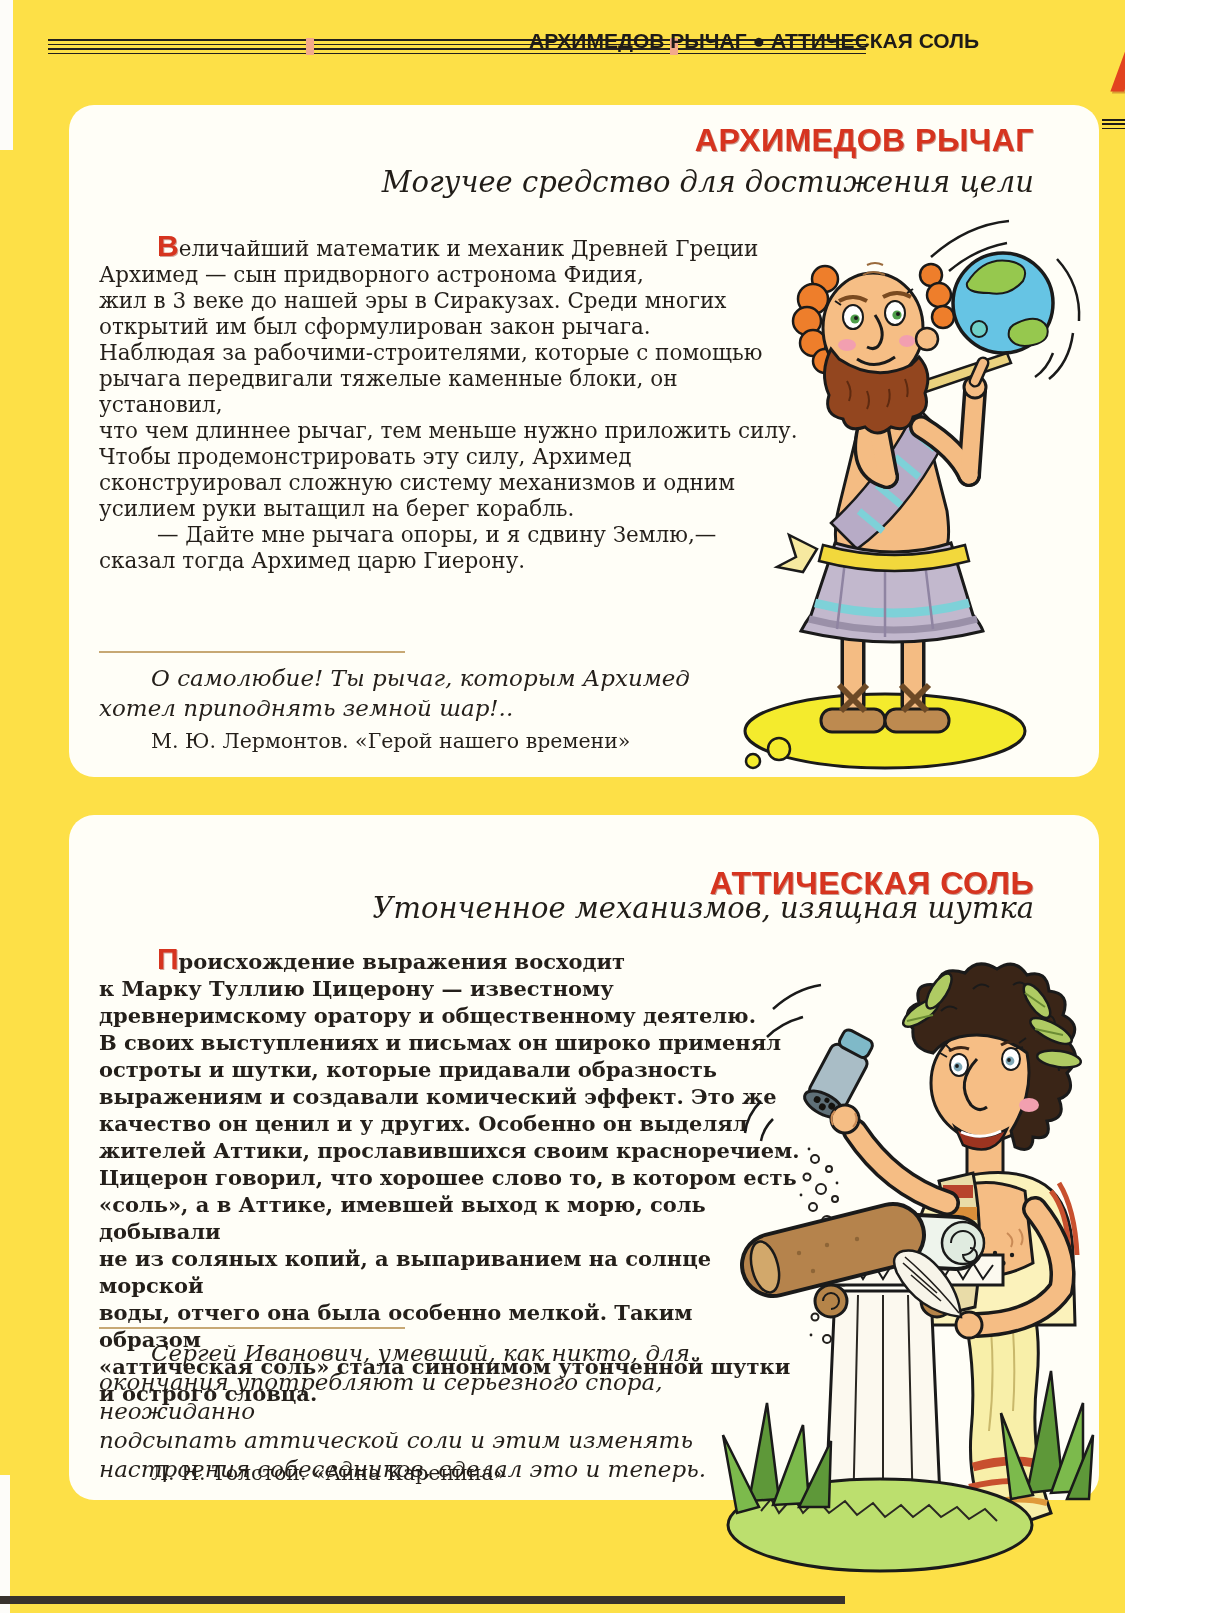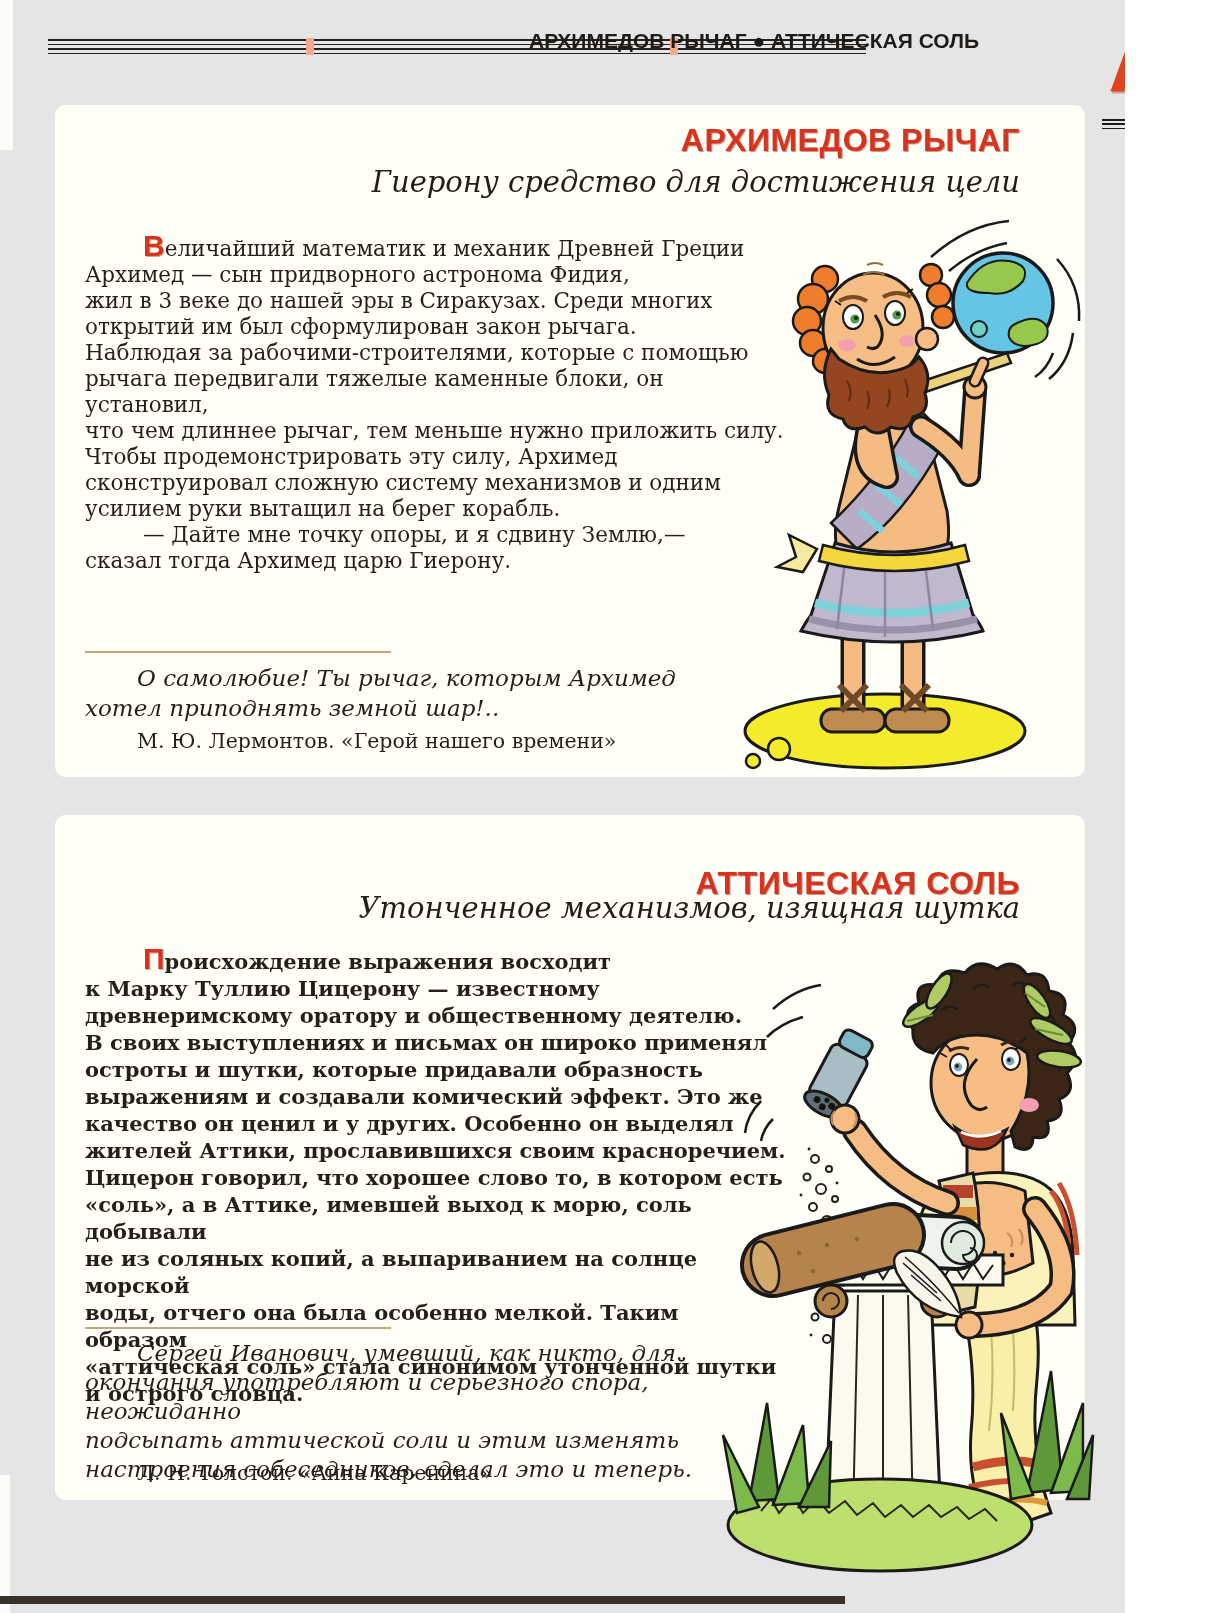--- a/index.html
+++ b/index.html
@@ -3,7 +3,7 @@
 <meta charset="utf-8">
 <style>
   html,body{margin:0;padding:0;}
-  .page{position:relative;width:1125px;height:1613px;background:#e5e5e5;overflow:hidden;
+  .page{position:relative;width:1125px;height:1613px;background:#fde047;overflow:hidden;
         font-family:"DejaVu Serif",serif;color:#241F1A;}
   .edge-white-tl{position:absolute;left:0;top:0;width:13px;height:150px;background:#FDFCF9;}
   .edge-white-bl{position:absolute;left:0;top:1475px;width:10px;height:138px;background:#FDFCF9;}

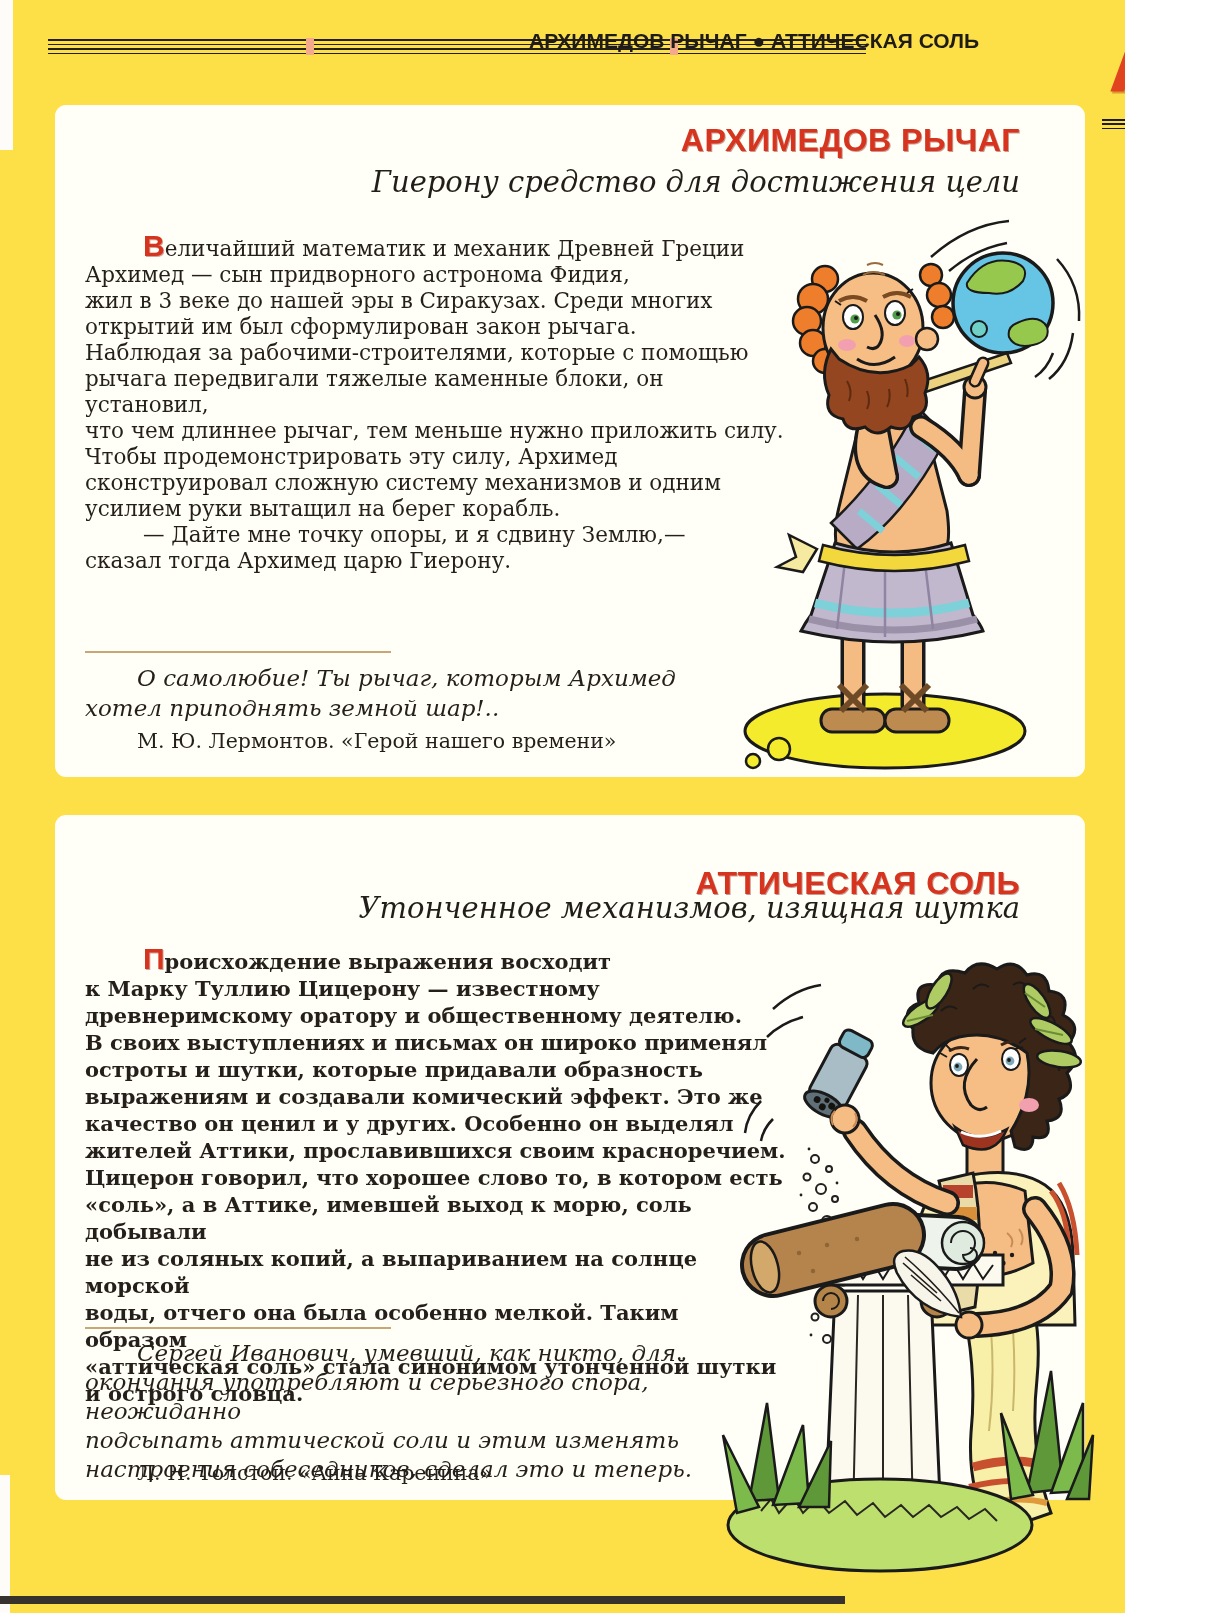--- a/index.html
+++ b/index.html
@@ -26,7 +26,7 @@
   .page-number{font-family:"Liberation Sans",sans-serif;font-weight:700;font-size:30px;color:#1E1B18;margin-top:1px;}
 
   
-  .card{position:absolute;left:55px;width:1030px;background:#FFFEF7;border-radius:11px;}
+  .card{position:absolute;left:69px;width:1030px;background:#FFFEF7;border-radius:25px;}
   #card1{top:105px;height:672px;}
   #card2{top:815px;height:685px;}
   .card-title{position:absolute;right:65px;font-family:"Liberation Sans",sans-serif;font-weight:700;

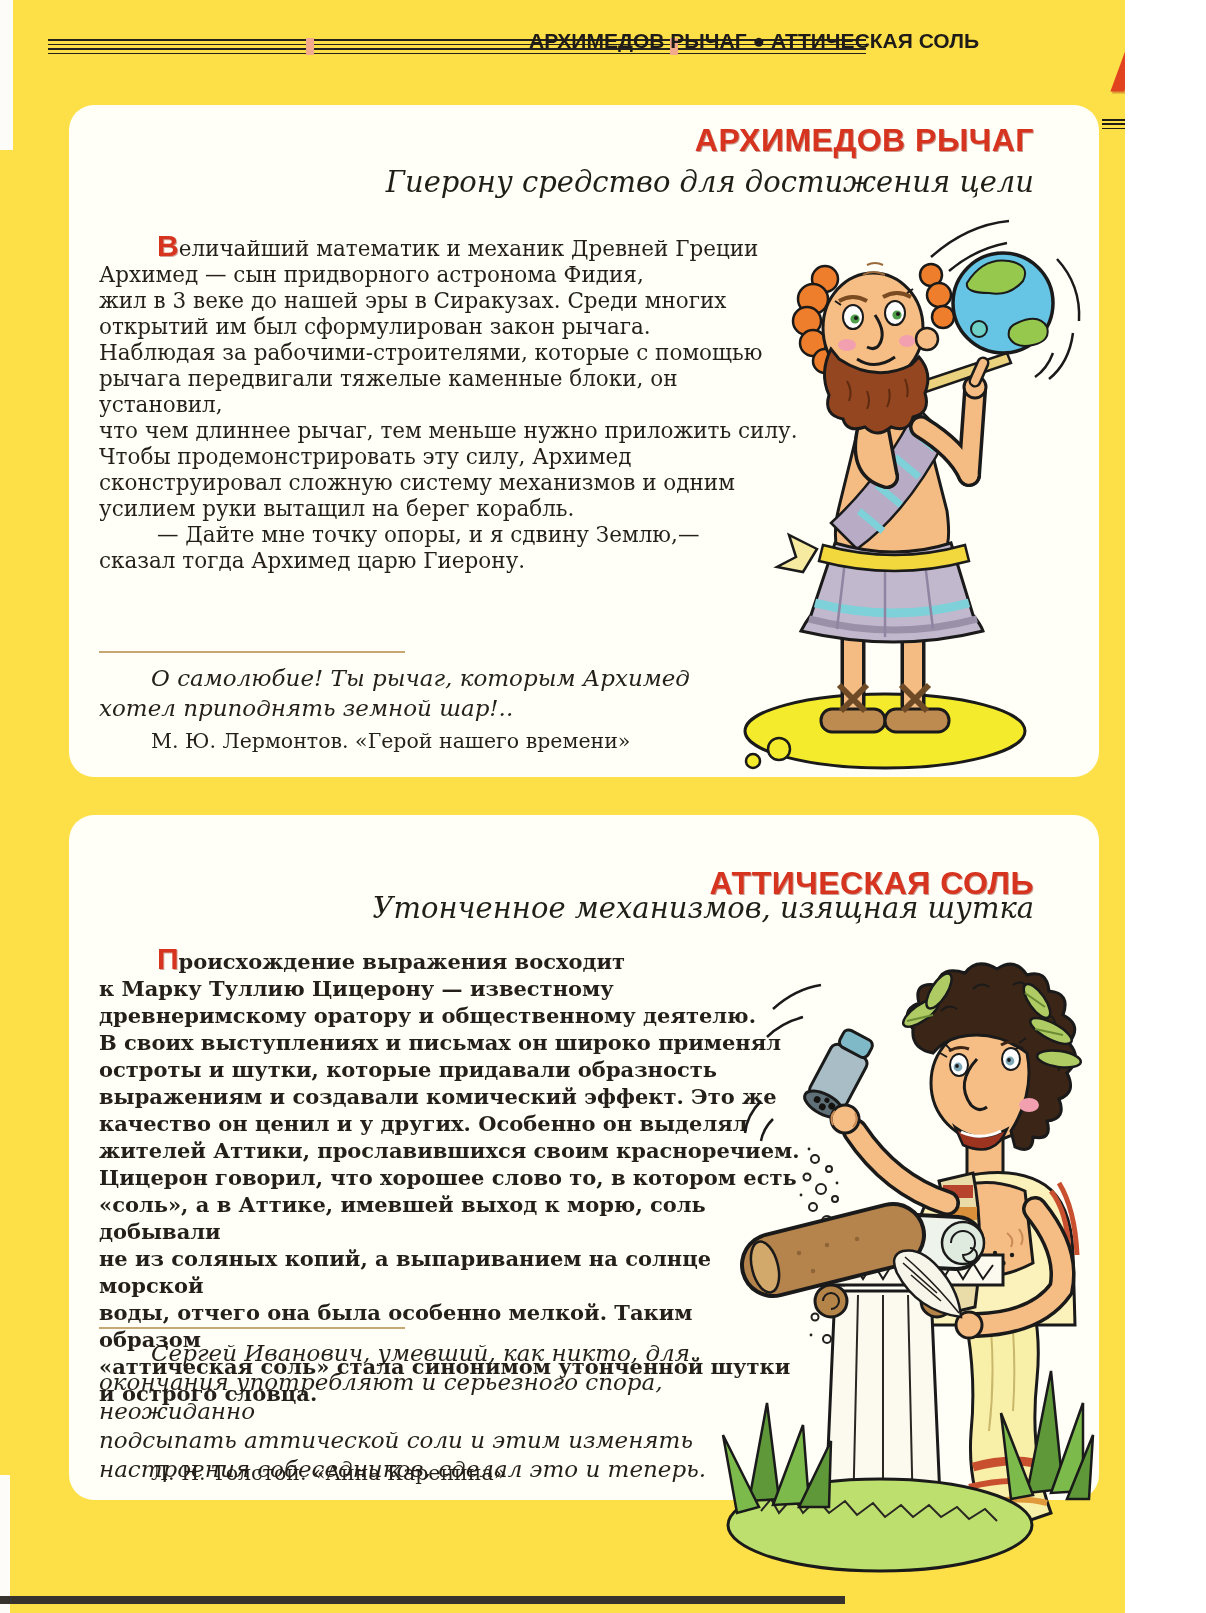--- a/index.html
+++ b/index.html
@@ -81,7 +81,7 @@
 
   <div class="card" id="card1">
     <div class="card-title">АРХИМЕДОВ РЫЧАГ</div>
-    <div class="card-subtitle">Гиерону средство для достижения цели</div>
+    <div class="card-subtitle">Могучее средство для достижения цели</div>
     <div class="body">
       <p class="dropcap">Величайший математик и механик Древней Греции
 Архимед — сын придворного астронома Фидия,

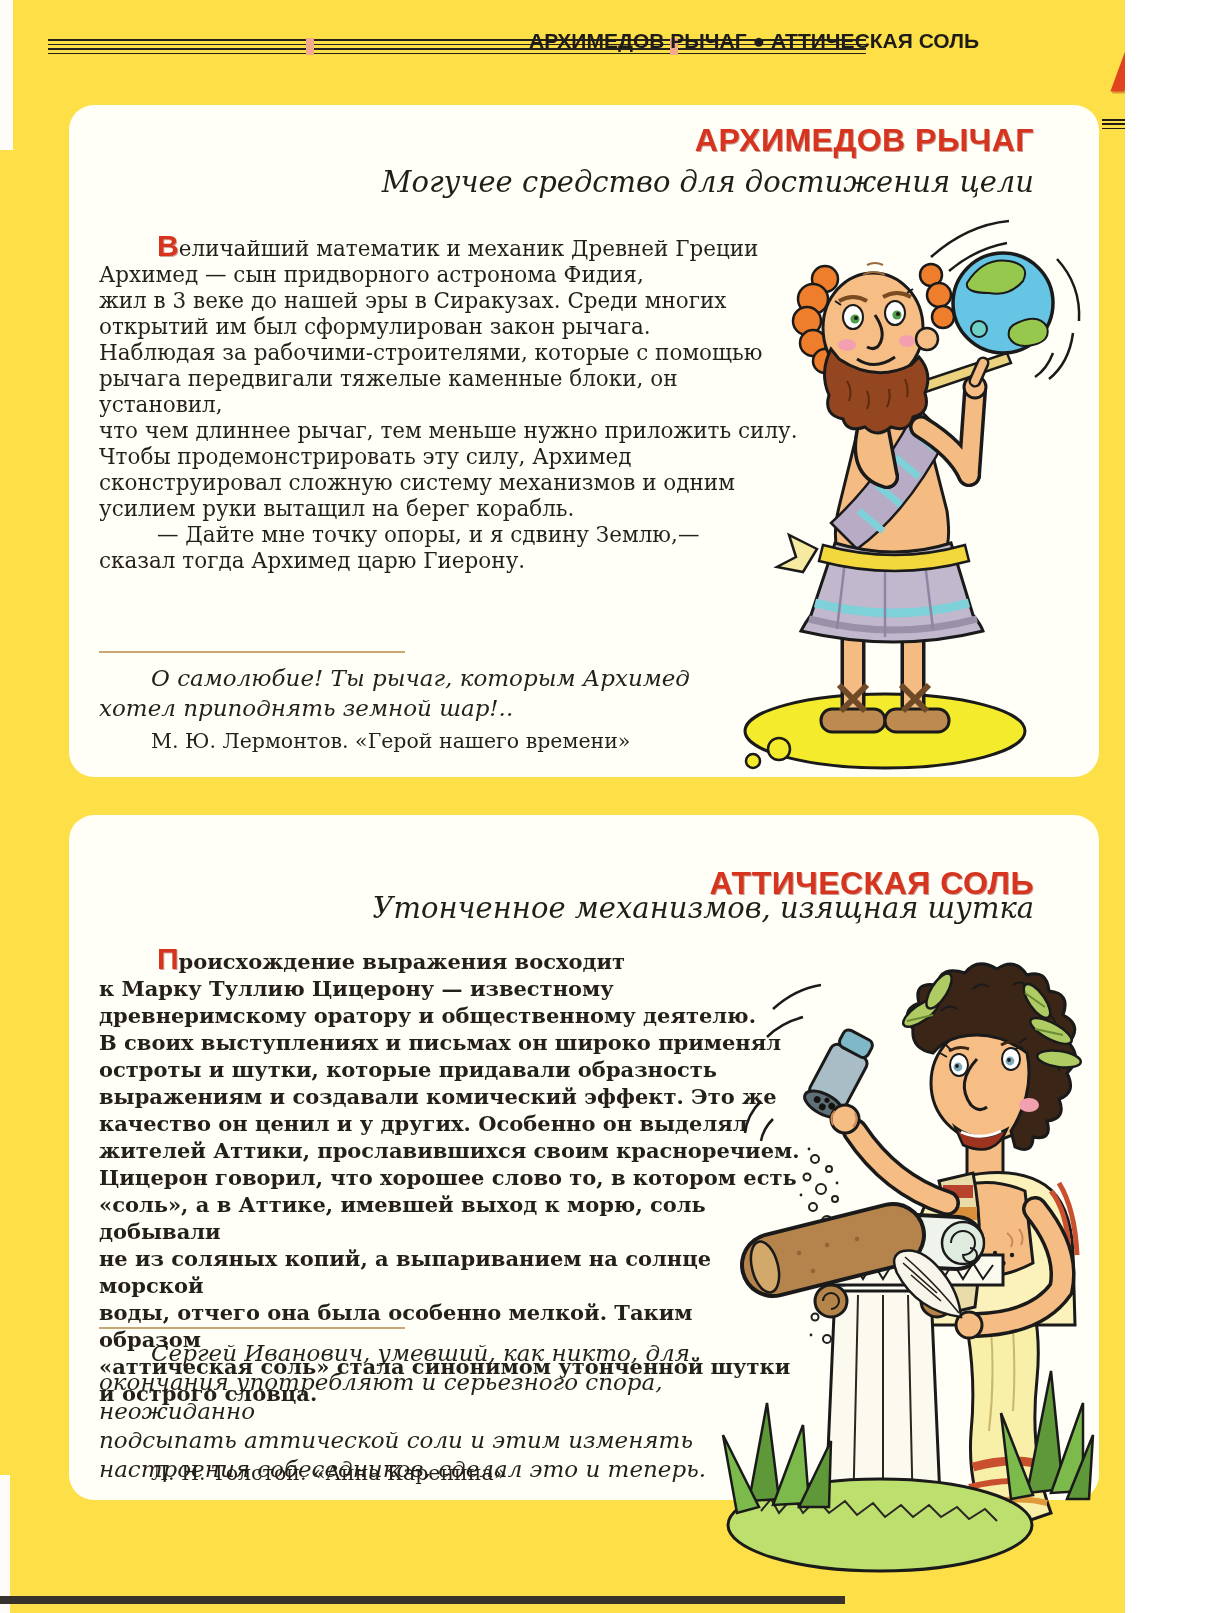--- a/index.html
+++ b/index.html
@@ -93,7 +93,7 @@
 Чтобы продемонстрировать эту силу, Архимед
 сконструировал сложную систему механизмов и одним
 усилием руки вытащил на берег корабль.</p>
-      <p>— Дайте мне точку опоры, и я сдвину Землю,—
+      <p>— Дайте мне рычага опоры, и я сдвину Землю,—
 сказал тогда Архимед царю Гиерону.</p>
     </div>
     <div class="rule"></div>

